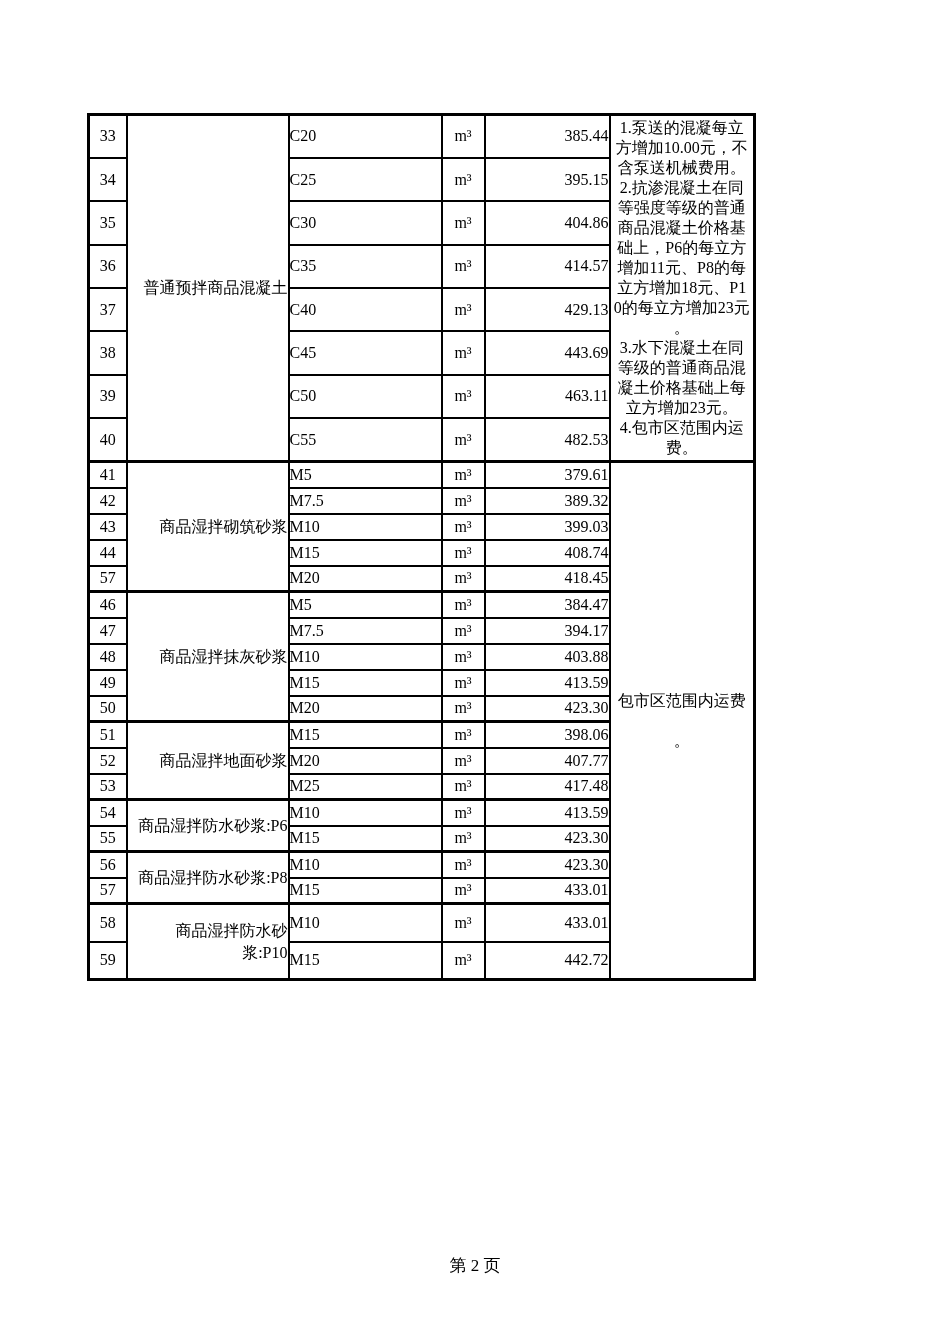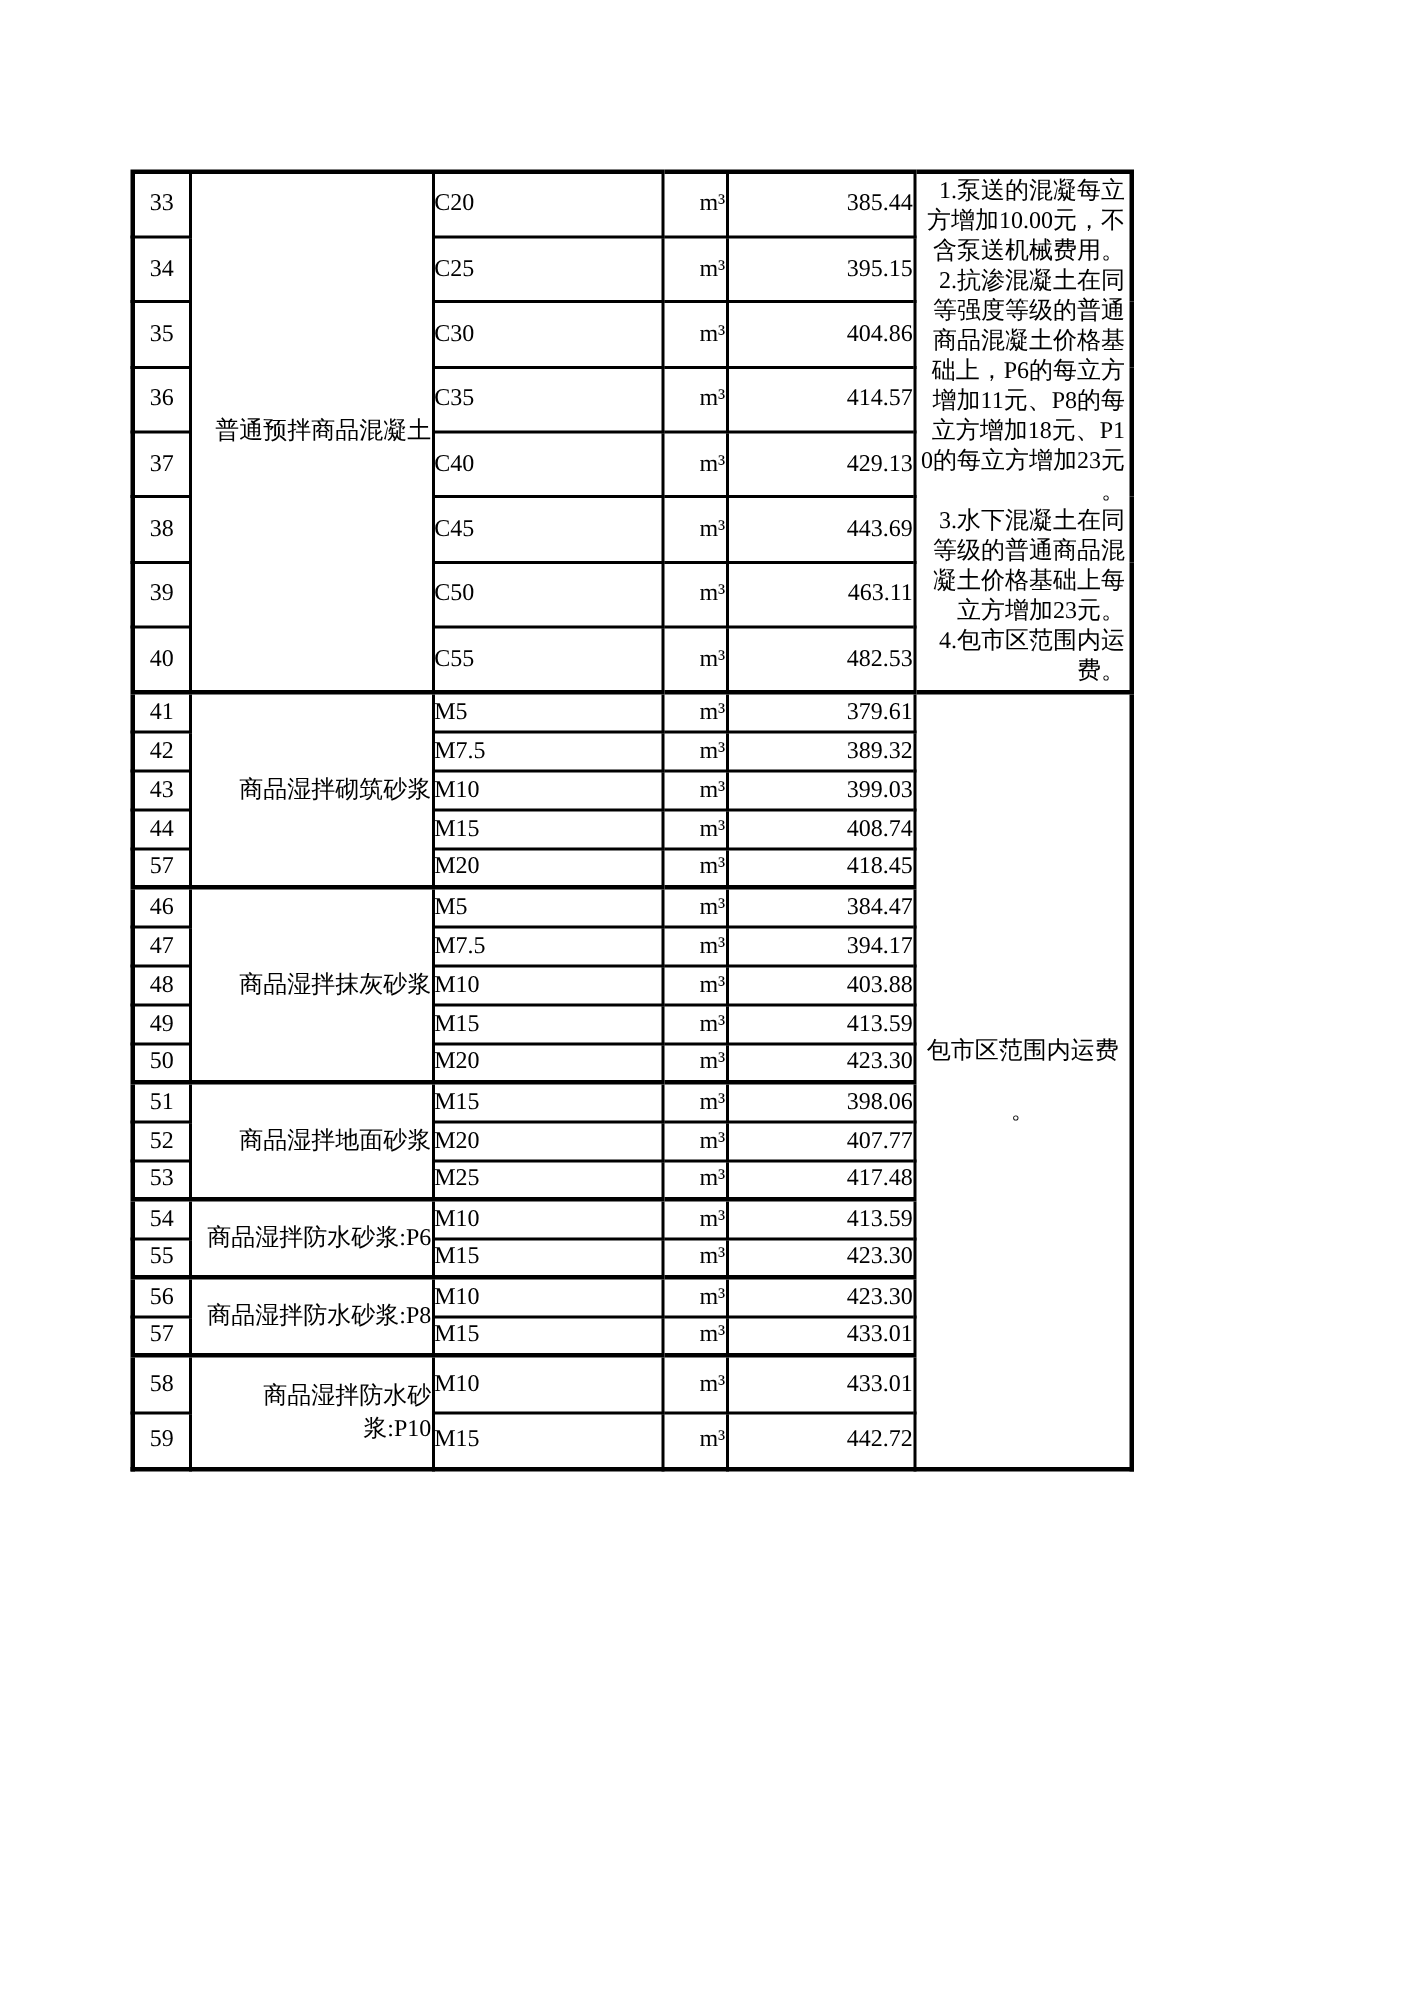--- a/index.html
+++ b/index.html
@@ -36,7 +36,7 @@
   td.c-no    { text-align: center; }
   td.c-name  { text-align: right; padding-left: 5px; white-space: pre-line; line-height: 22px; }
   td.c-grade { text-align: left; padding-left: 6px; }
-  td.c-unit  { text-align: right; }
+  td.c-unit  { text-align: center; }
   td.c-price { text-align: right; padding-right: 9px; }
   td.c-notes.notes-left {
     vertical-align: top;

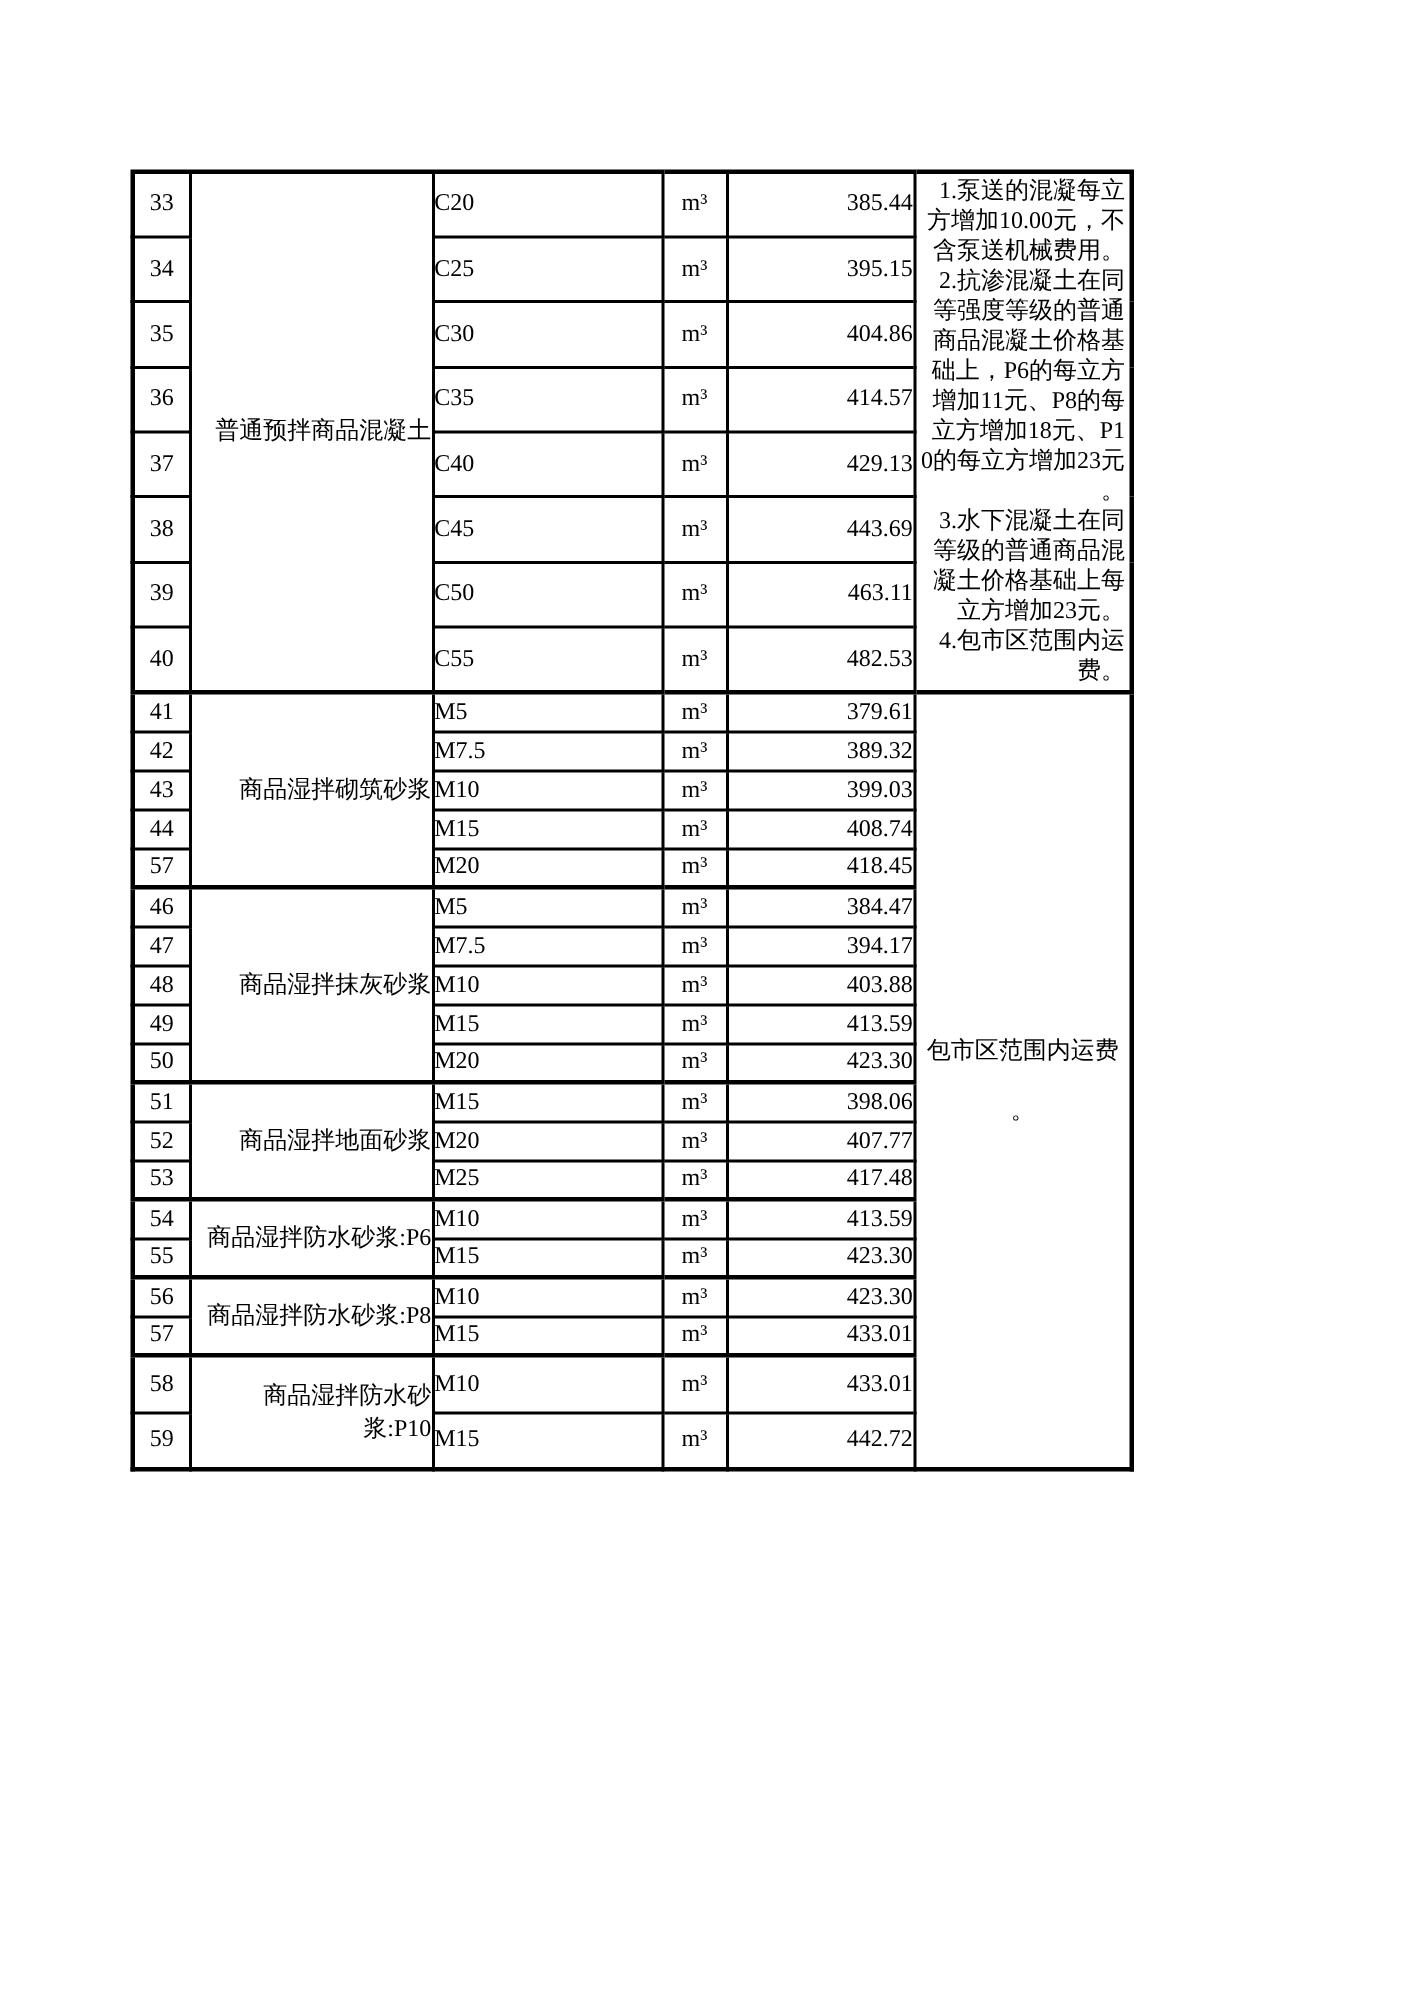--- a/index.html
+++ b/index.html
@@ -40,7 +40,7 @@
   td.c-price { text-align: right; padding-right: 9px; }
   td.c-notes.notes-left {
     vertical-align: top;
-    text-align: right;
+    text-align: center;
     padding: 2px 3px;
     line-height: 20px;
     word-break: break-all;

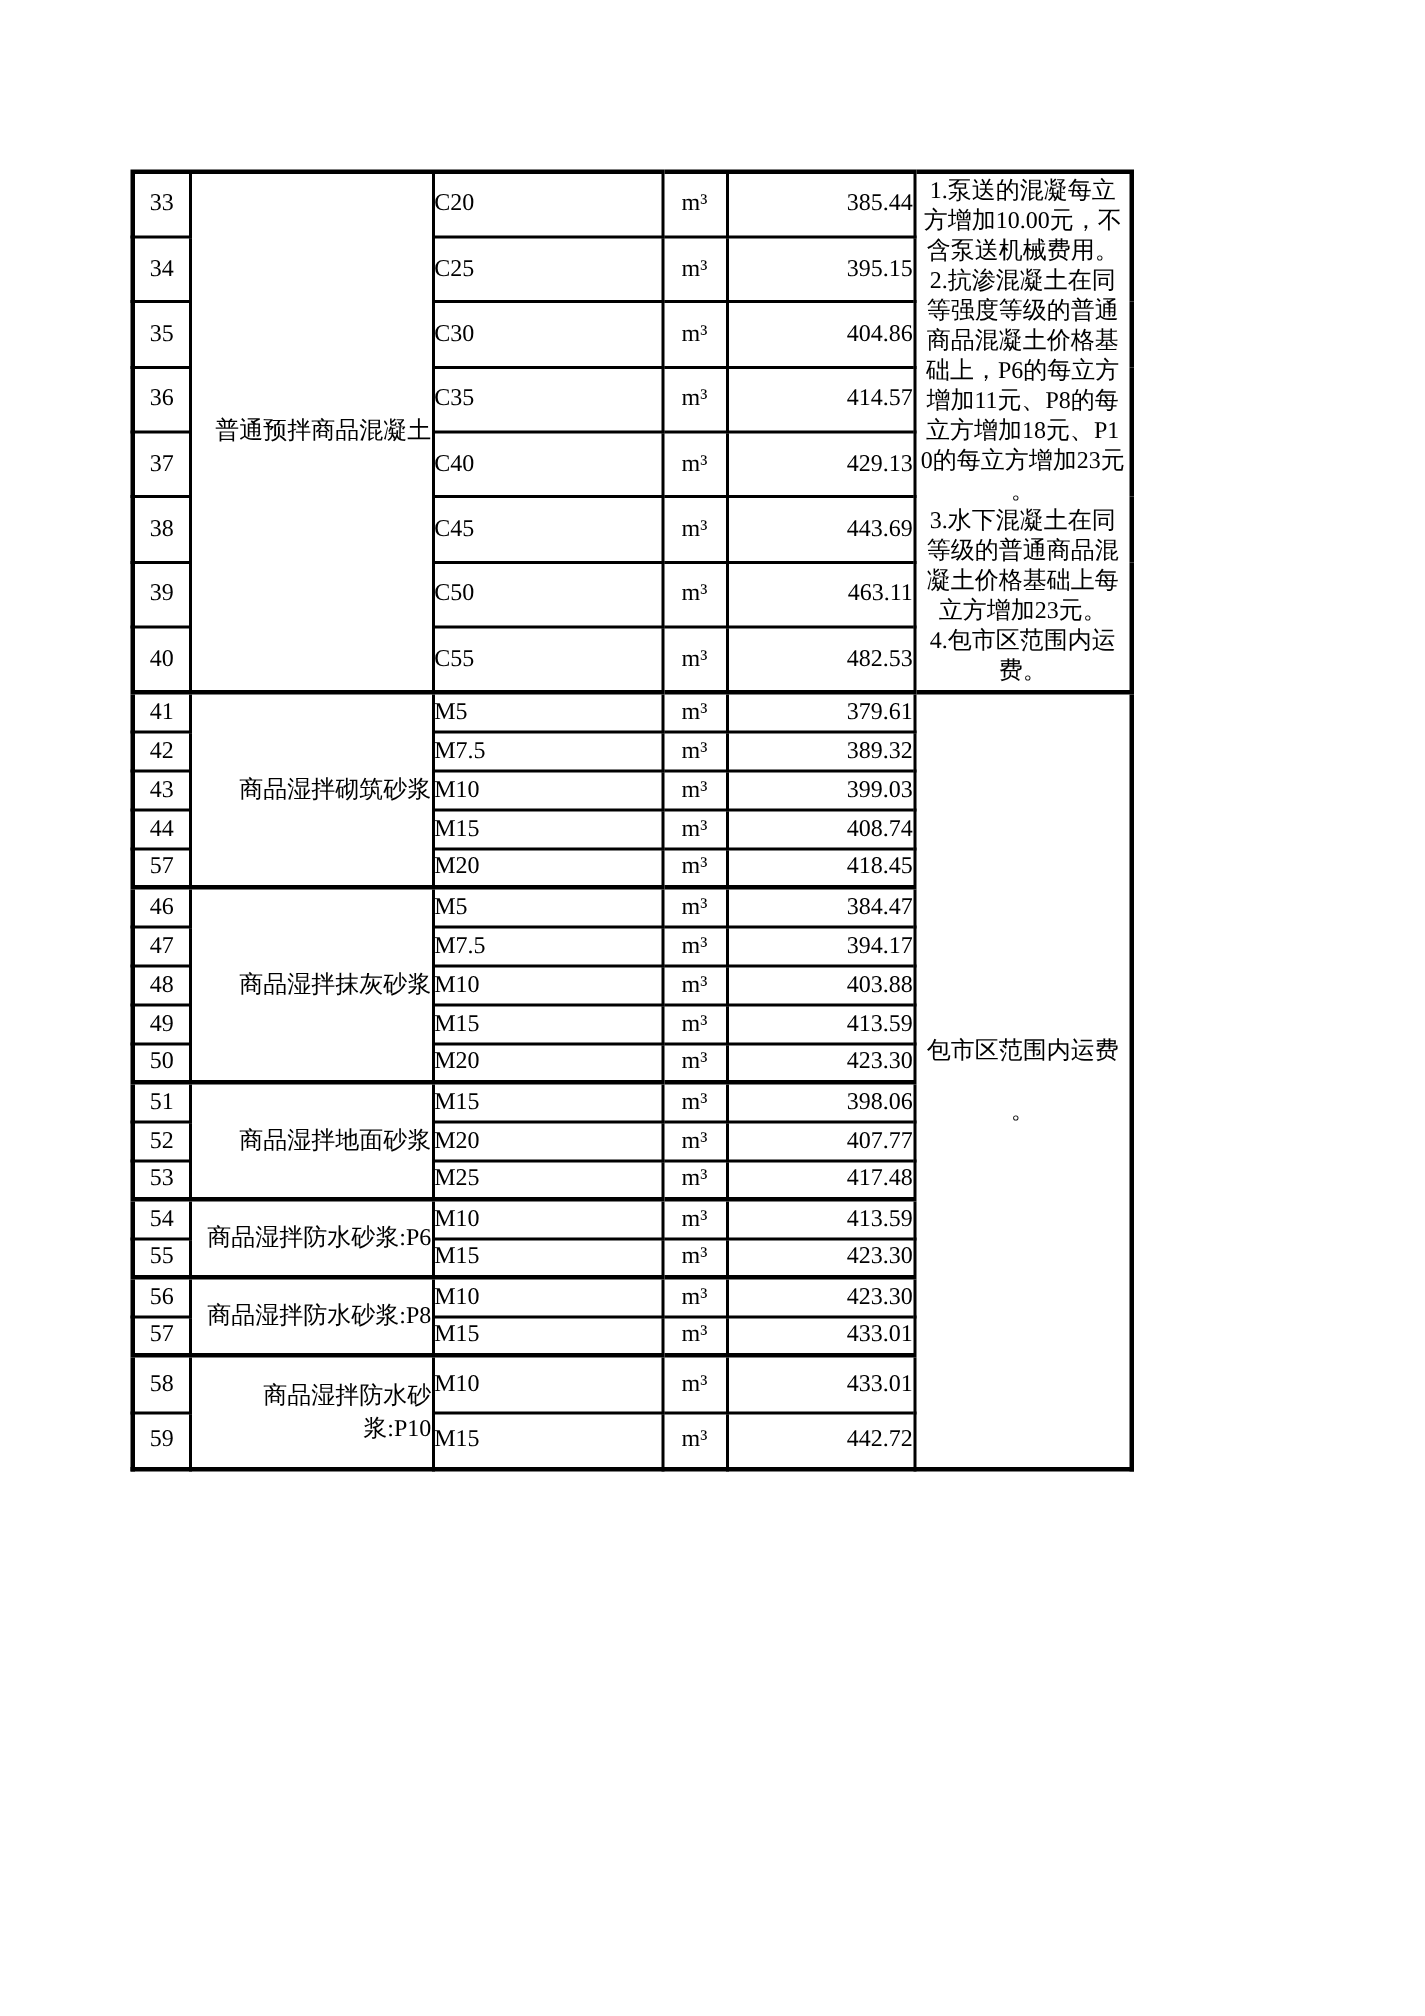--- a/index.html
+++ b/index.html
@@ -259,6 +259,7 @@
         </tr>
       </tbody>
   </table>
+  <div class="page-footer">第 2 页</div>
 </div>
 
 </body></html>

